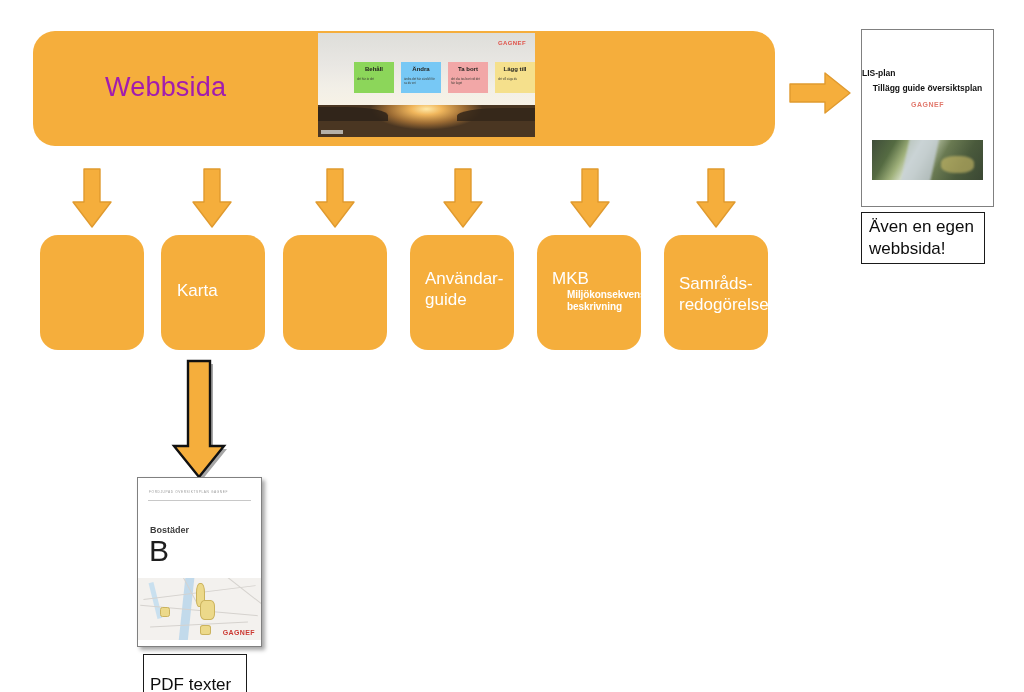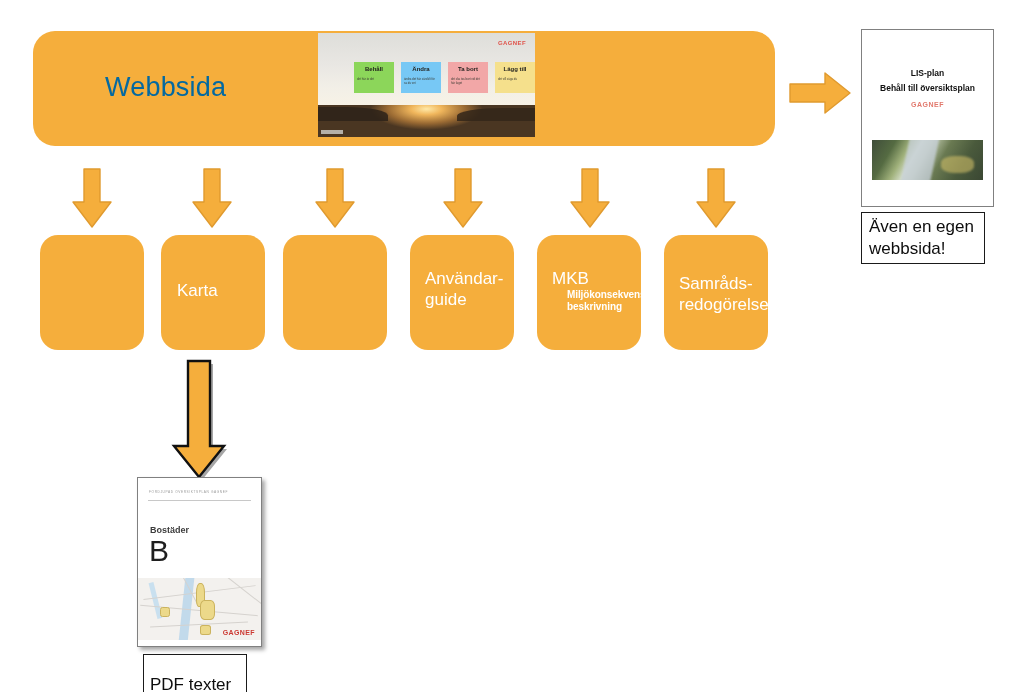--- a/index.html
+++ b/index.html
@@ -37,7 +37,7 @@
     position: absolute;
     left: 105px;
     top: 72px;
-    color: #0369a1;
+    color: #a21caf;
     font-size: 27px;
     letter-spacing: 0.2px;
     white-space: nowrap;

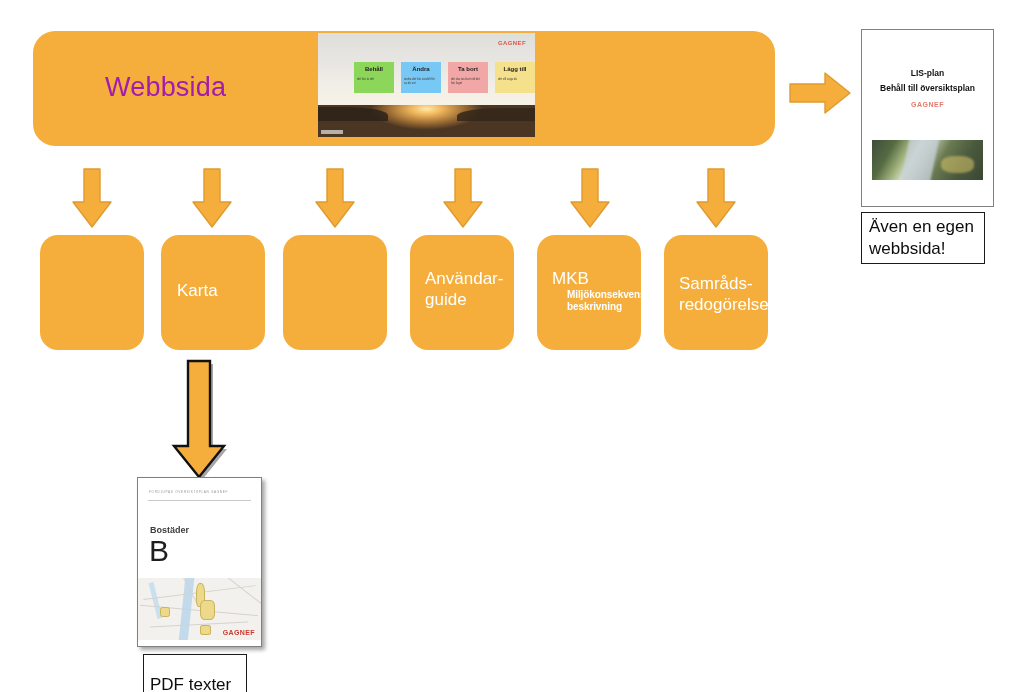--- a/index.html
+++ b/index.html
@@ -200,7 +200,6 @@
     position: absolute;
     left: 0; right: 0;
     top: 38px;
-    text-align: center;
     font-size: 8.5px;
     font-weight: bold;
     color: #111;

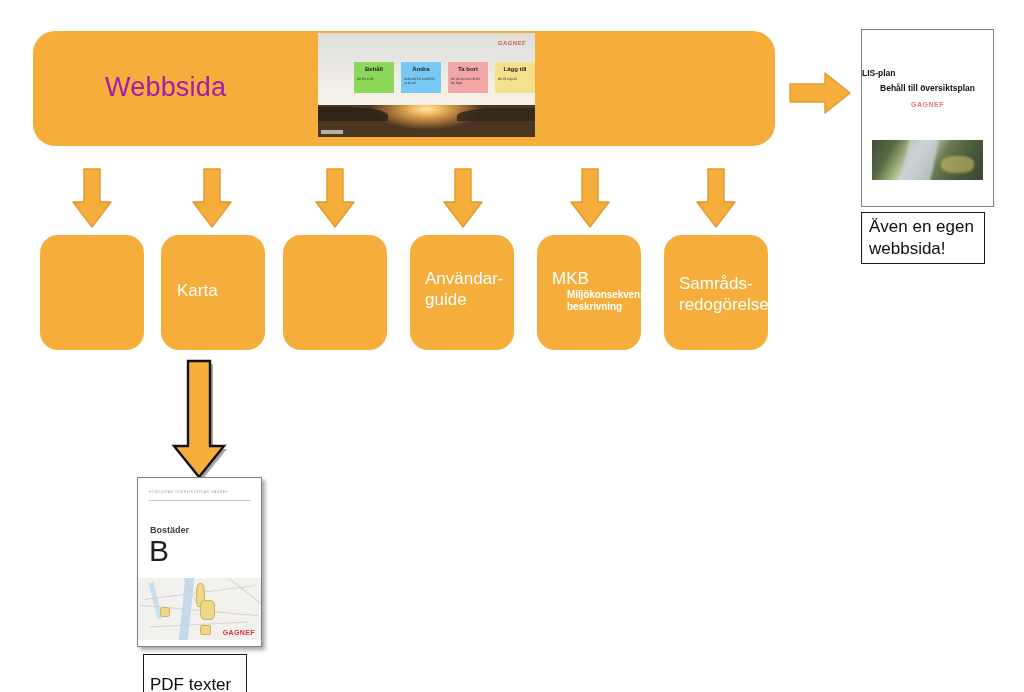--- a/index.html
+++ b/index.html
@@ -476,7 +476,7 @@
 
   <div class="doc doc-lis">
     <div class="lis-title">LIS-plan</div>
-    <div class="lis-sub">Behåll till översiktsplan</div>
+    <div class="lis-sub">Tillägg guide översiktsplan</div>
     <div class="lis-logo">GAGNEF</div>
     <div class="lis-photo"></div>
   </div>

